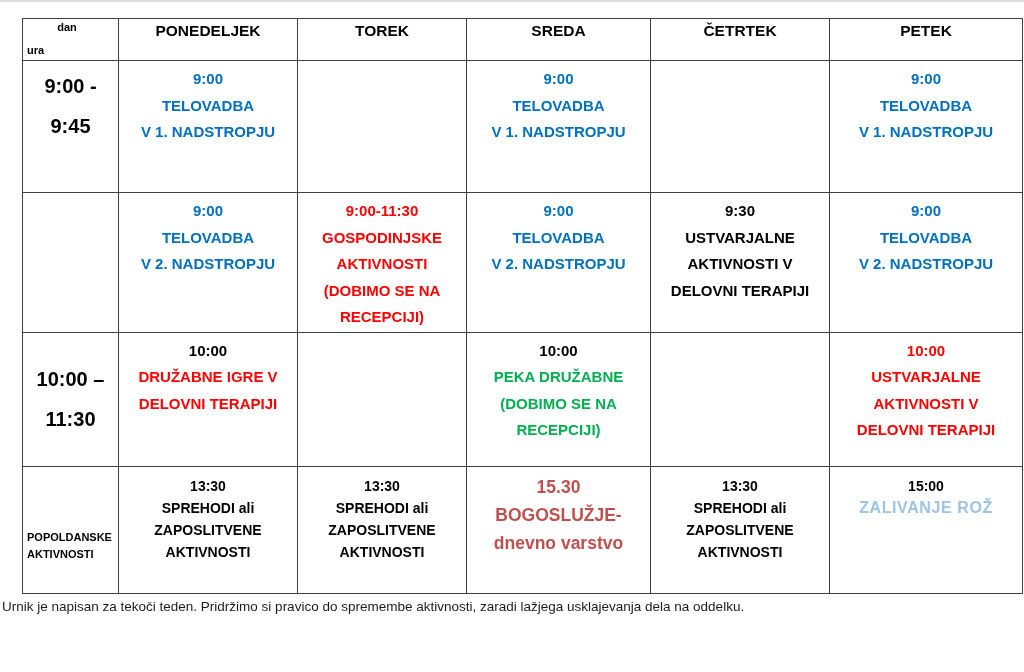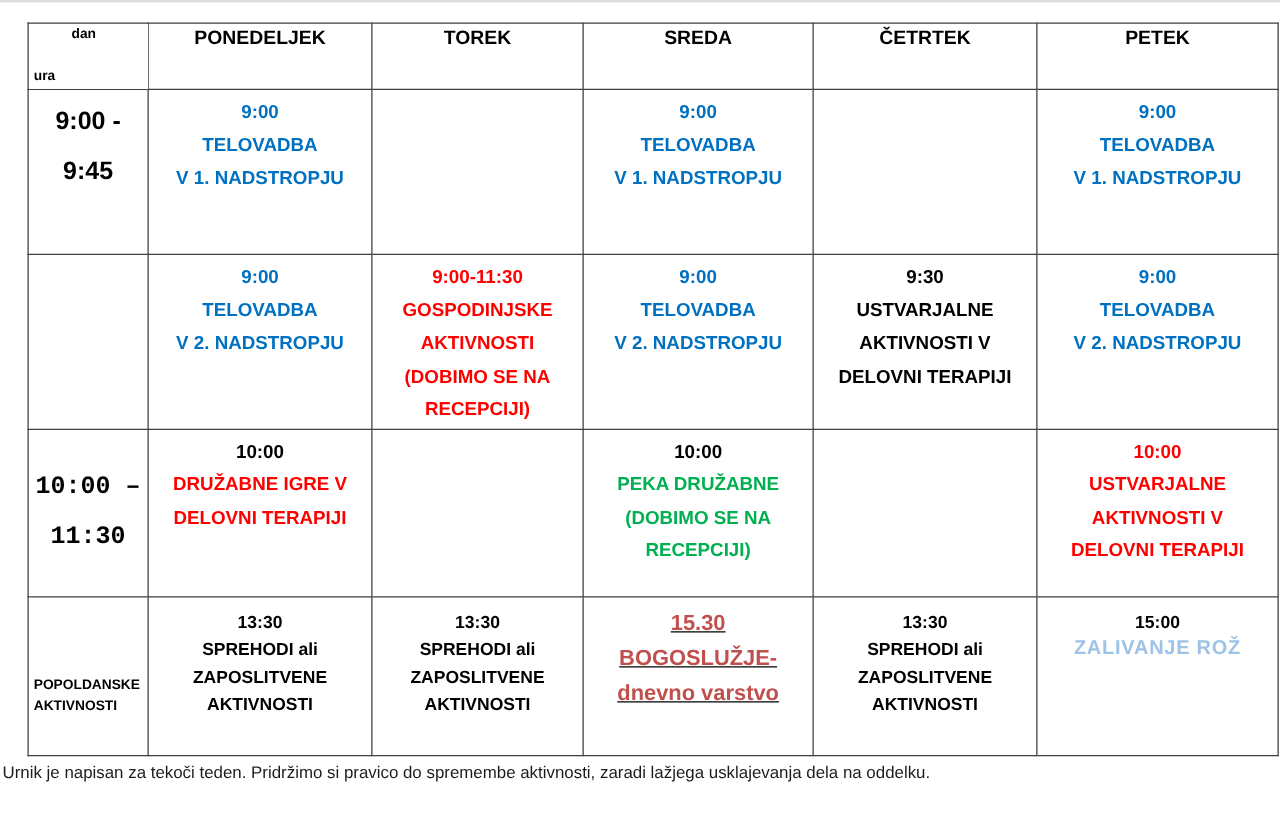--- a/index.html
+++ b/index.html
@@ -26,7 +26,7 @@
     overflow: hidden;
     background: #fff;
   }
-  tr.hdr-row { height: 53px; }
+  tr.hdr-row { height: 42px; }
   tr.r1 { height: 132px; }
   tr.r2 { height: 134px; }
   tr.r3 { height: 134px; }

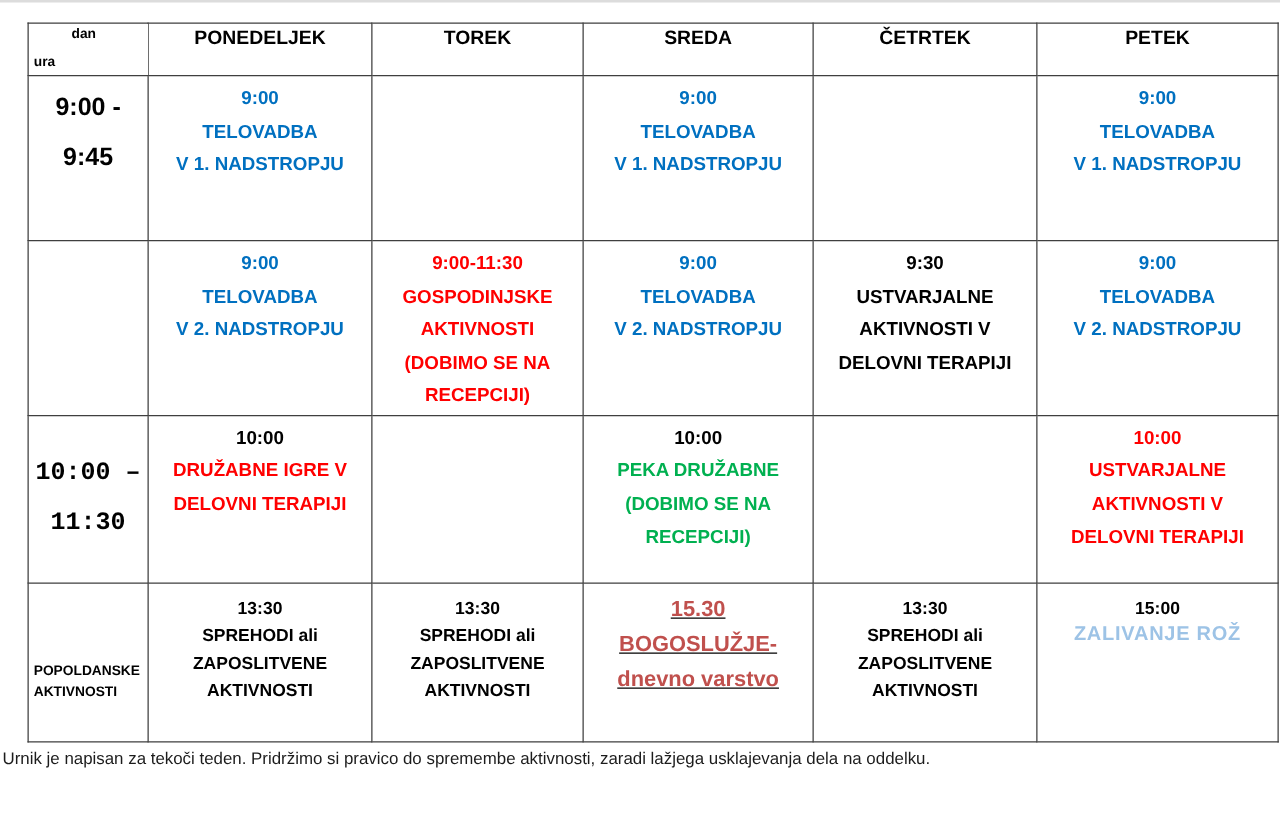--- a/index.html
+++ b/index.html
@@ -46,7 +46,7 @@
   .time-cell { font-weight: bold; font-size: 20px; text-align: center; color: #000; }
   .time-cell .line { line-height: 40px; }
   tr.r1 .time-cell { vertical-align: top; padding-top: 5px; }
-  tr.r3 .time-cell { vertical-align: middle; font-family: Liberation Mono, monospace; }
+  tr.r3 .time-cell { vertical-align: middle; }
   tr.r4 .time-cell {
     vertical-align: bottom; text-align: left;
     padding: 0 0 30px 4px; font-size: 11px;

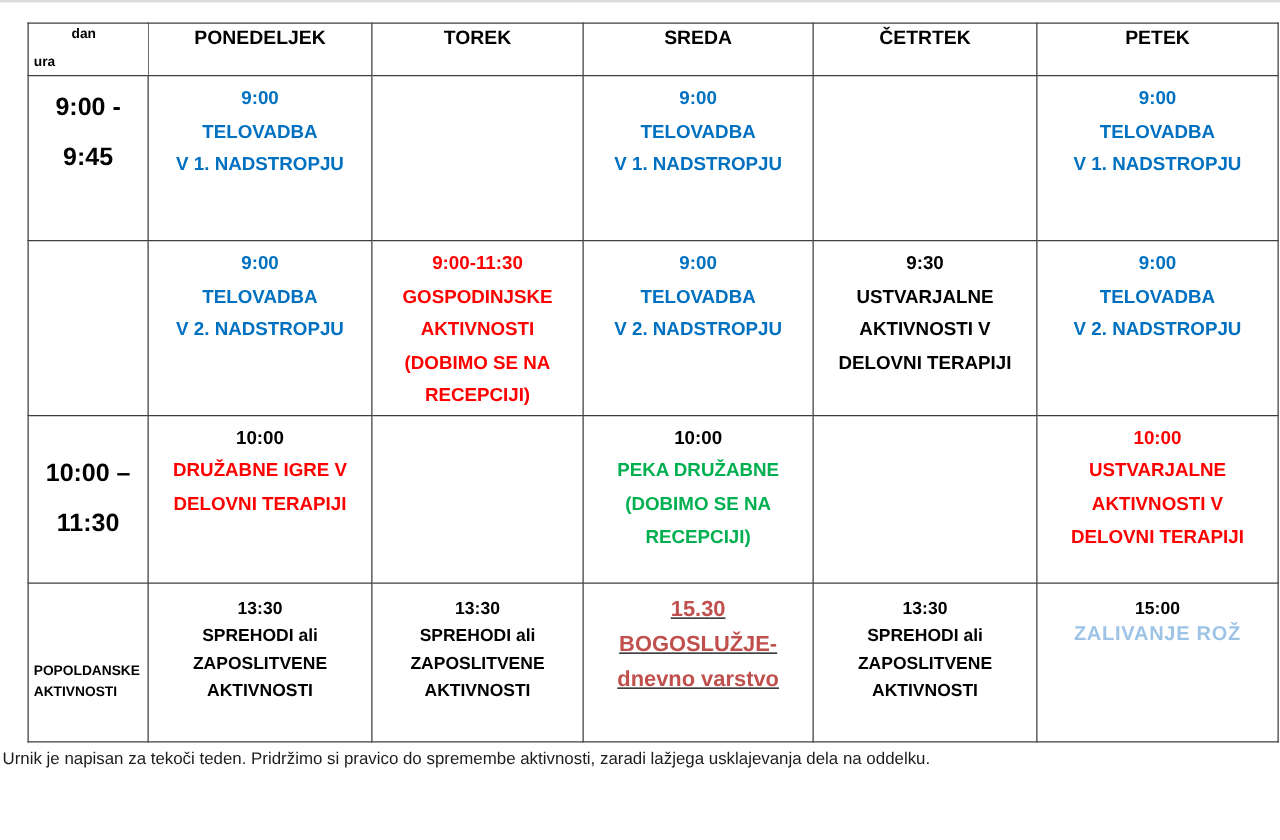--- a/index.html
+++ b/index.html
@@ -55,7 +55,7 @@
 
   tr.r4 .cell { font-size: 14px; padding-top: 8px; }
   tr.r4 .cell .line { line-height: 22px; }
-  tr.r4 .cell.cell-large { font-size: 17.5px; padding-top: 6px; text-decoration: underline; }
+  tr.r4 .cell.cell-large { font-size: 17.5px; padding-top: 6px; }
   tr.r4 .cell.cell-large .line { line-height: 28px; }
   tr.r4 .cell .line.c-light-blue { font-size: 16px; letter-spacing: 0.6px; }
 

